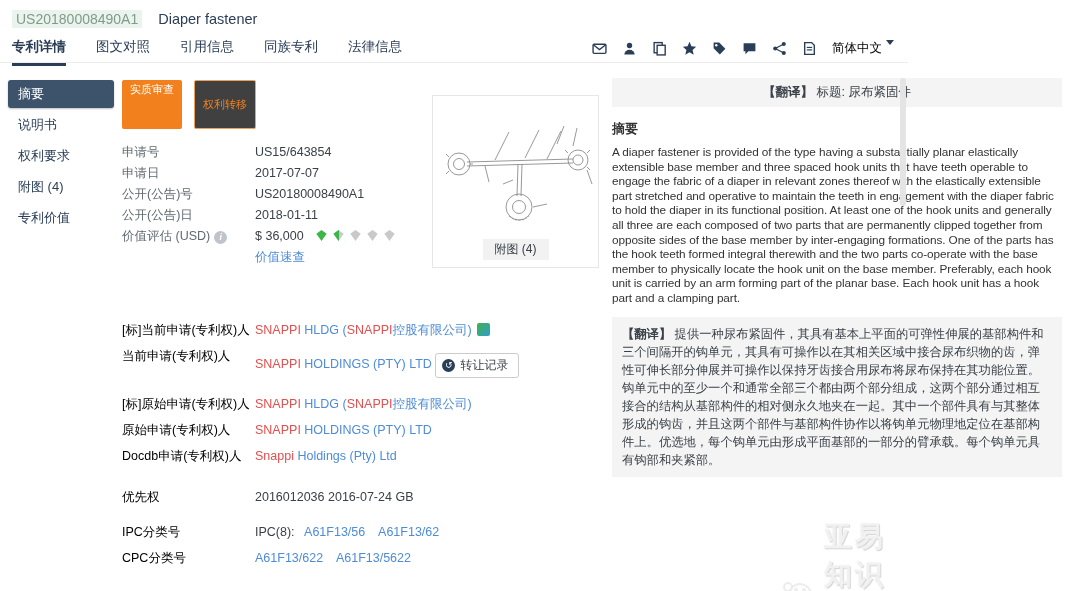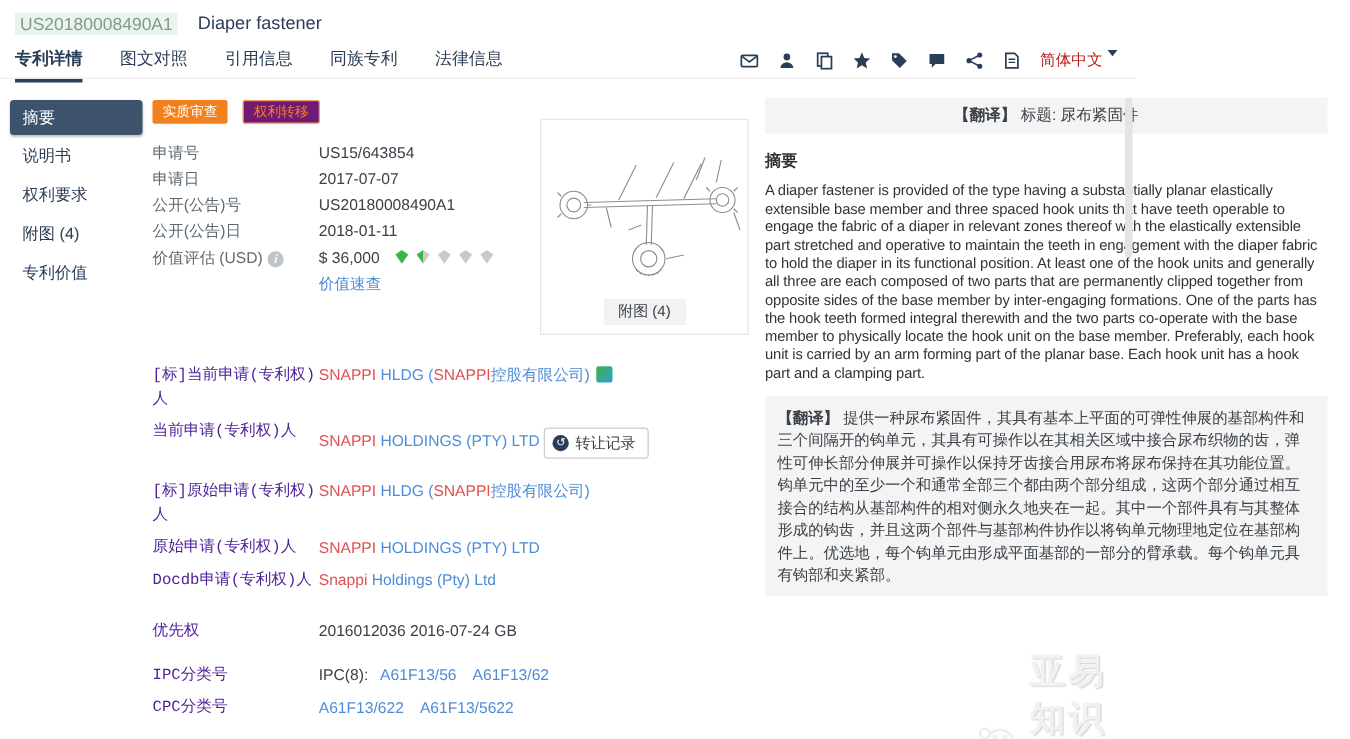--- a/index.html
+++ b/index.html
@@ -25,7 +25,7 @@
   .toolbar { position:absolute; top:40px; right:14px; display:flex; align-items:center; gap:15px; }
   .tb-icon { width:15px; height:15px; display:inline-block; cursor:pointer; }
   .tb-icon svg { width:15px; height:15px; display:block; }
-  .lang { display:flex; align-items:flex-start; gap:4px; font-size:12.5px; color:#b91c1c; cursor:pointer; }
+  .lang { display:flex; align-items:flex-start; gap:4px; font-size:12.5px; color:#000000; cursor:pointer; }
   .caret { width:0; height:0; border-left:4px solid transparent; border-right:4px solid transparent; border-top:5px solid #2b3e57; }
 
   

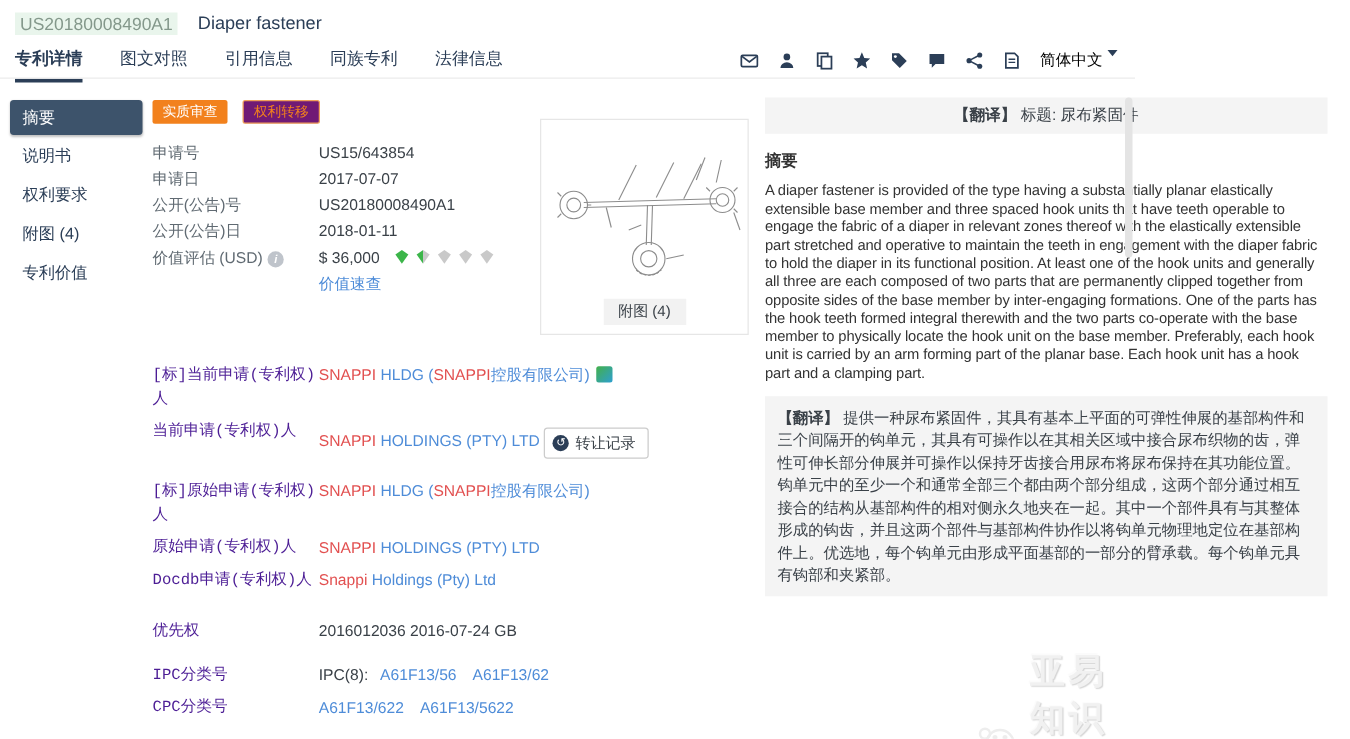--- a/index.html
+++ b/index.html
@@ -37,7 +37,7 @@
   .middle { position:absolute; left:122px; top:80px; width:490px; }
   .badges { display:flex; gap:12px; margin-bottom:13px; }
   .badge-solid { background:#f2811d; color:#fff; font-size:11px; padding:2px 8px; border-radius:2px; }
-  .badge-outline { background:#701a75; color:#f2811d; border:1px solid #f0a05a; font-size:11px; padding:1px 8px; border-radius:2px; }
+  .badge-outline { background:#404040; color:#f2811d; border:1px solid #f0a05a; font-size:11px; padding:16px 8px; border-radius:2px; }
   .frow { display:flex; line-height:21px; font-size:12.5px; }
   .flabel { width:133px; flex-shrink:0; color:#606a72; }
   .fvalue { color:#3a4148; }

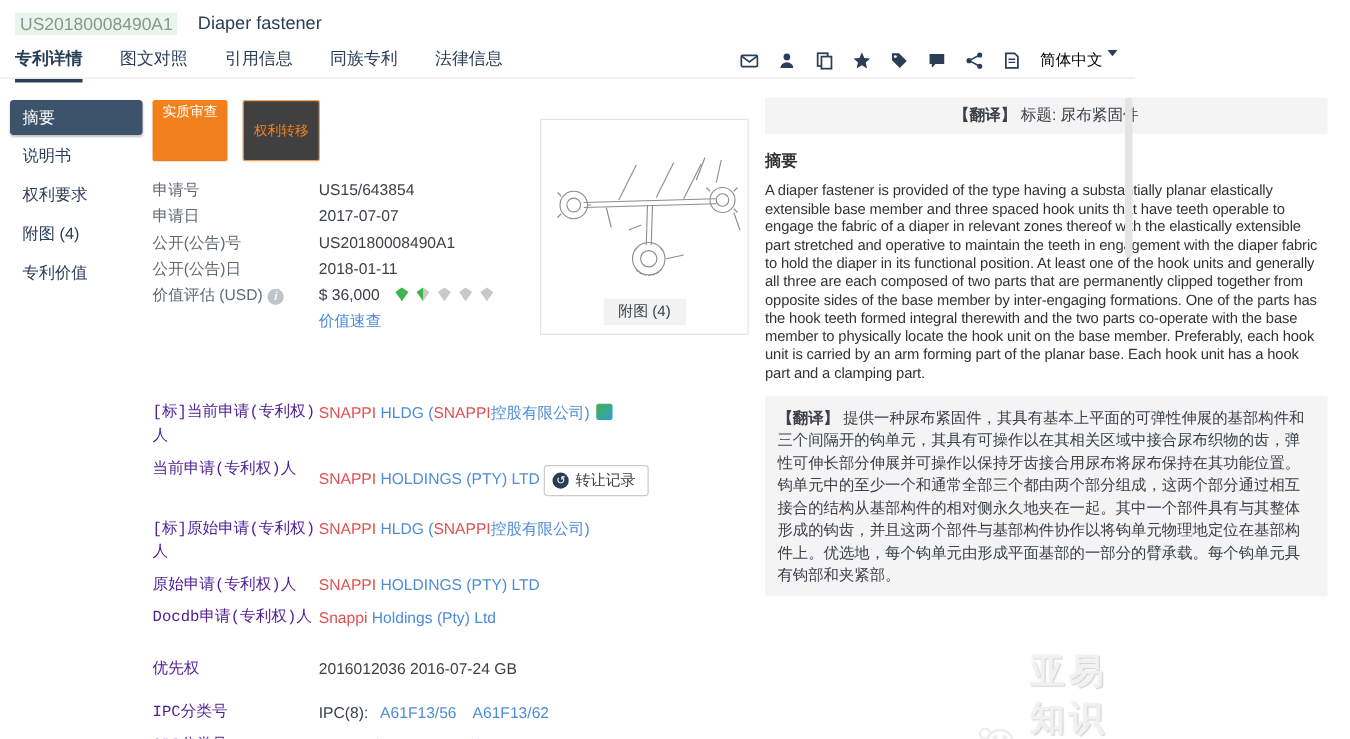--- a/index.html
+++ b/index.html
@@ -53,7 +53,7 @@
 
   .party-section { margin-top:53px; font-size:12.5px; }
   .prow { display:flex; margin-bottom:7px; line-height:19px; }
-  .plabel { width:133px; flex-shrink:0; color:#4c1d95;font-family:Liberation Mono, monospace; }
+  .plabel { width:133px; flex-shrink:0; color:#000000; }
   .pvalue { max-width:355px; }
   .address { color:#3a4148; margin-top:1px; }
   .company-chip { display:inline-block; width:13px; height:13px; border-radius:2px; margin-left:5px; vertical-align:-2px;

